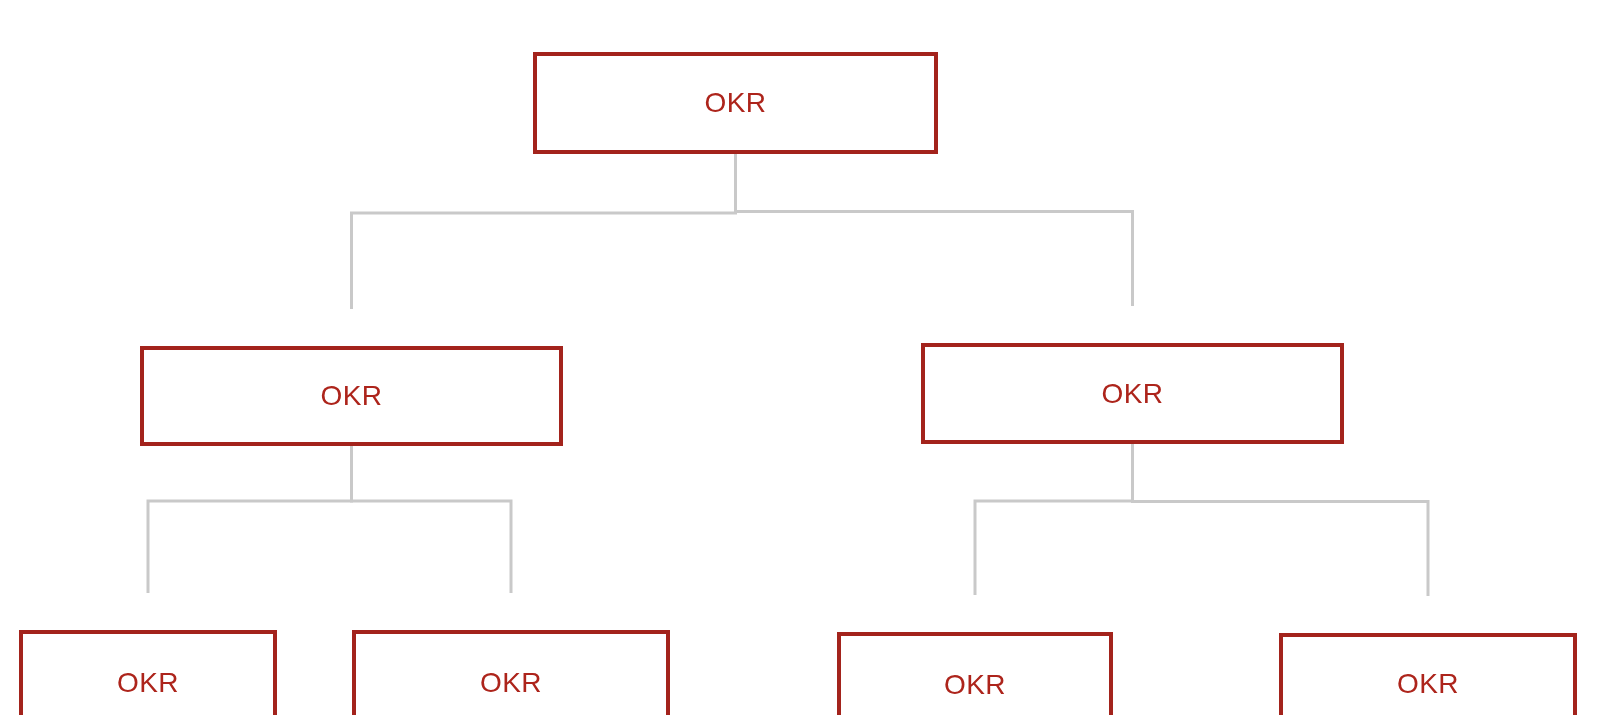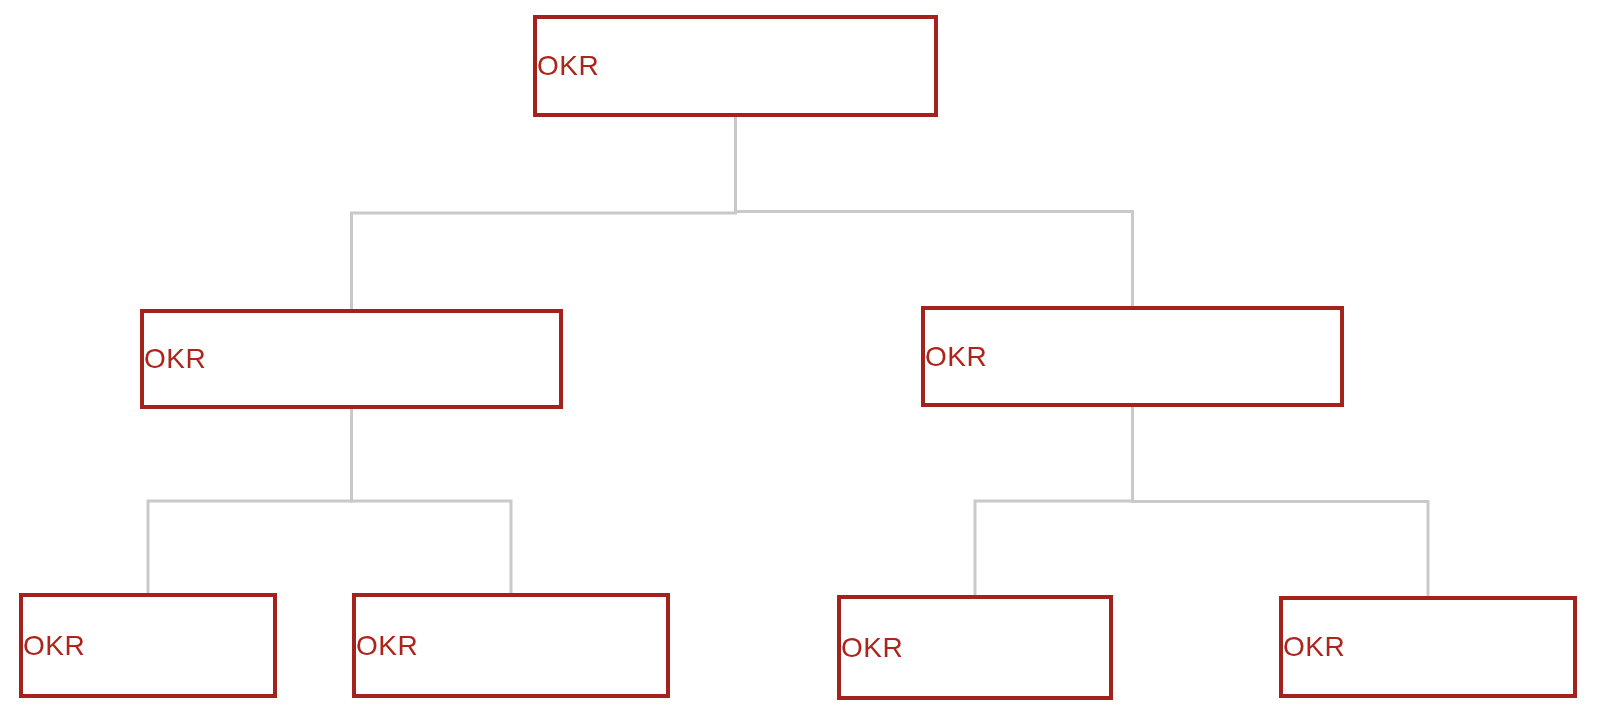--- a/index.html
+++ b/index.html
@@ -28,7 +28,8 @@
     background: #ffffff;
     display: flex;
     align-items: center;
-    justify-content: flex-start;
+    justify-content: center;
+    margin-top: 37px;
   }
   .node span {
     font-size: 28px;

